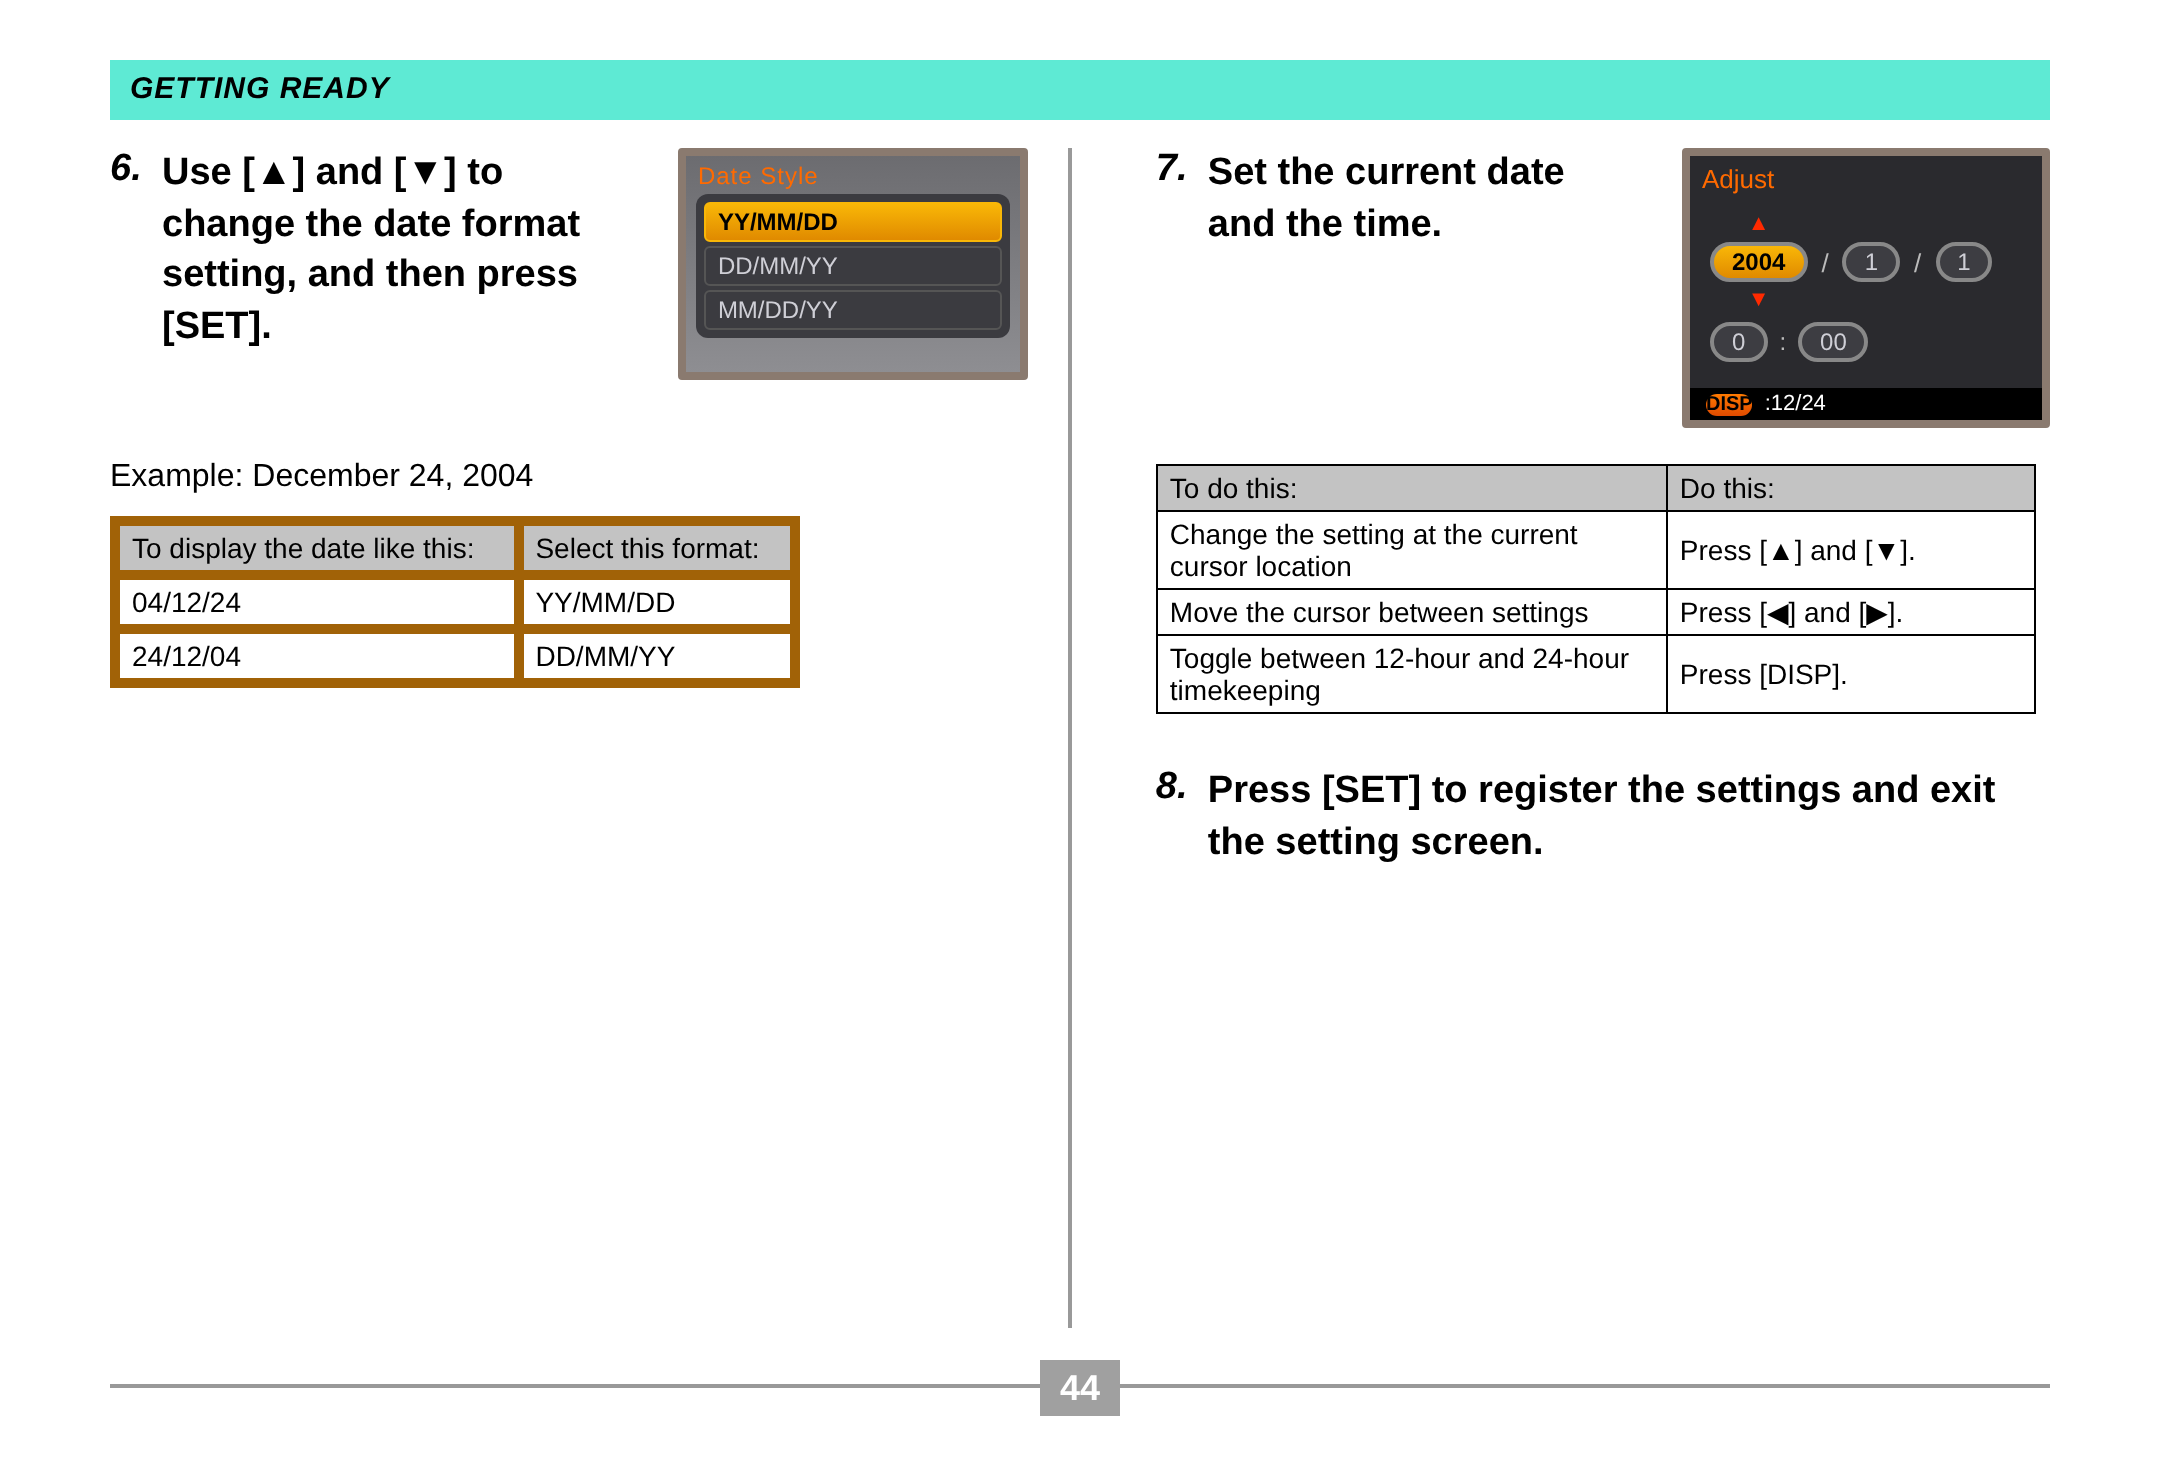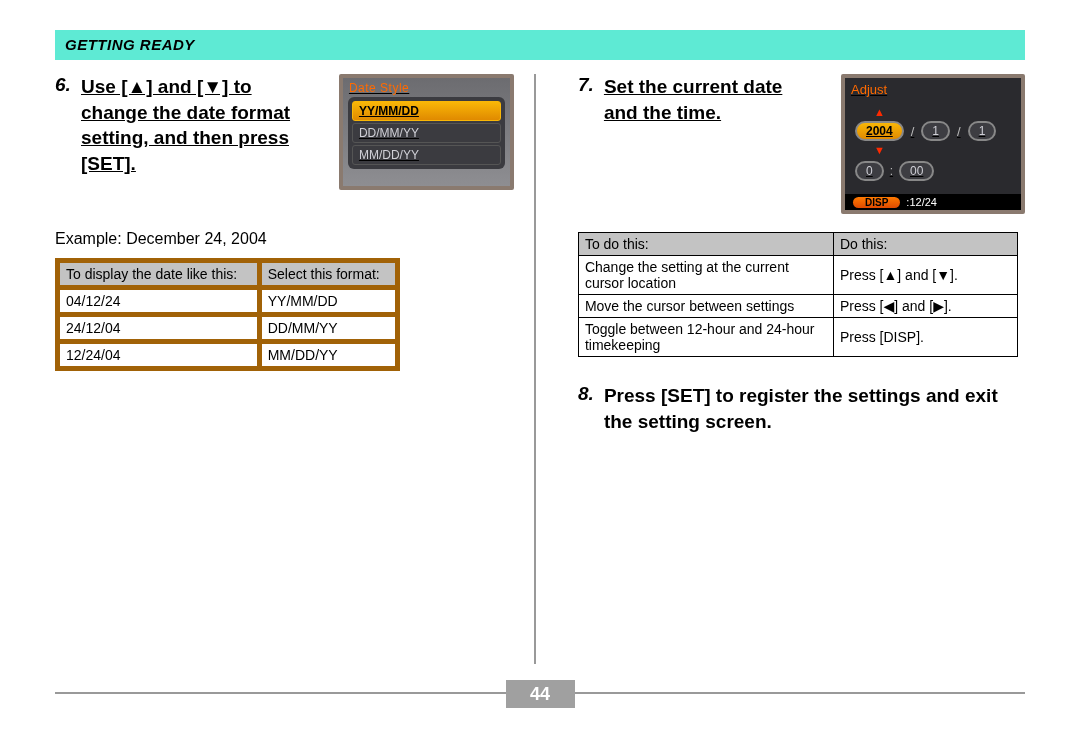--- a/index.html
+++ b/index.html
@@ -60,7 +60,6 @@
     flex: 1;
     display: flex;
     gap: 28px;
-    text-decoration: underline;
   }
   .step-text {
     font-size: 19px;

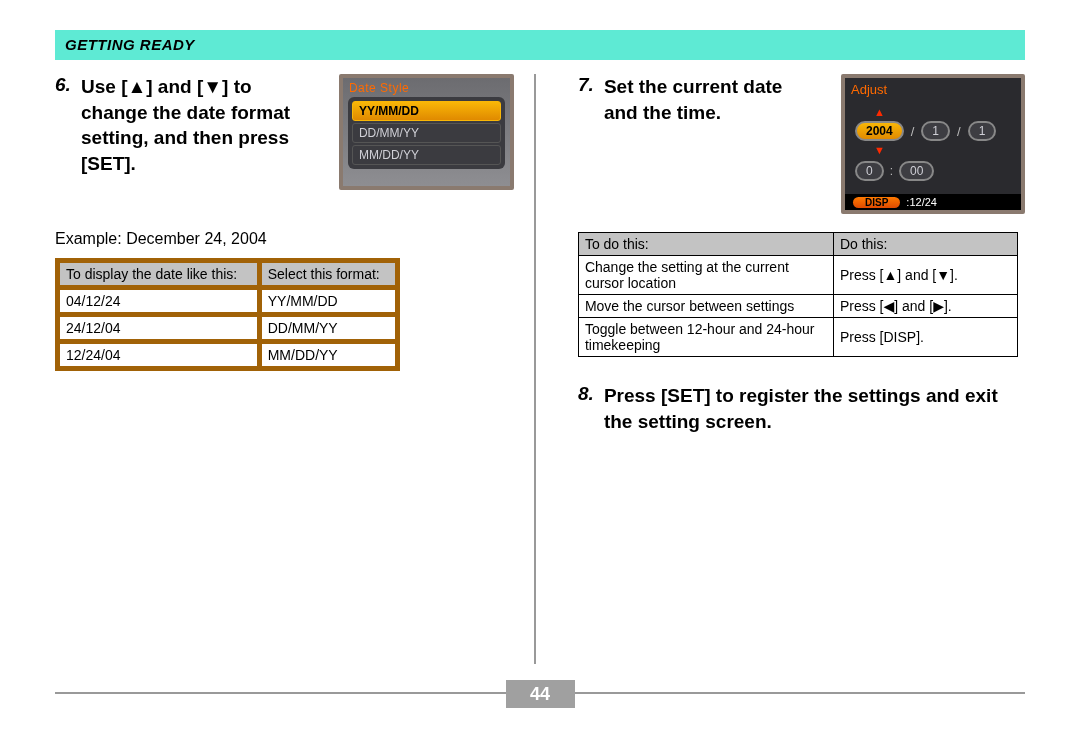--- a/index.html
+++ b/index.html
@@ -218,7 +218,7 @@
     font-size: 10px;
     font-weight: bold;
     border-radius: 9px;
-    padding: 0 12px;
+    padding: 0 0;
   }
   .lcd2 .footer .val {
     color: #fff;

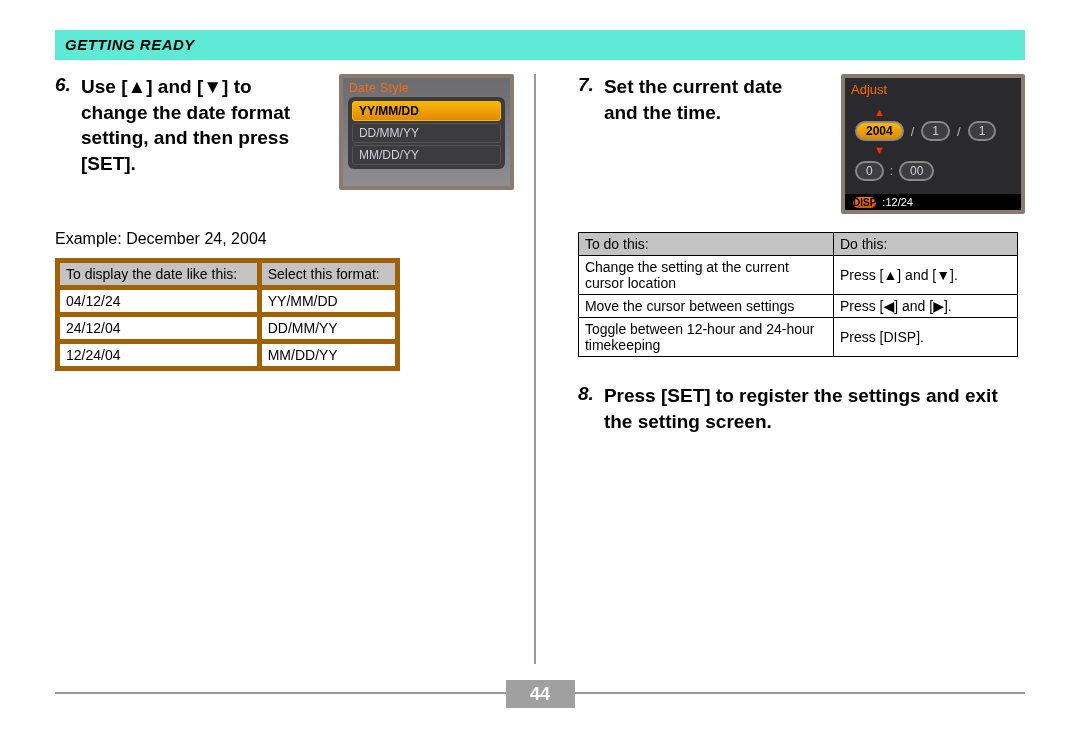--- a/index.html
+++ b/index.html
@@ -291,10 +291,6 @@
         <tr>
           <td>24/12/04</td>
           <td>DD/MM/YY</td>
-        </tr>
-        <tr>
-          <td>12/24/04</td>
-          <td>MM/DD/YY</td>
         </tr>
       </tbody>
         </table>

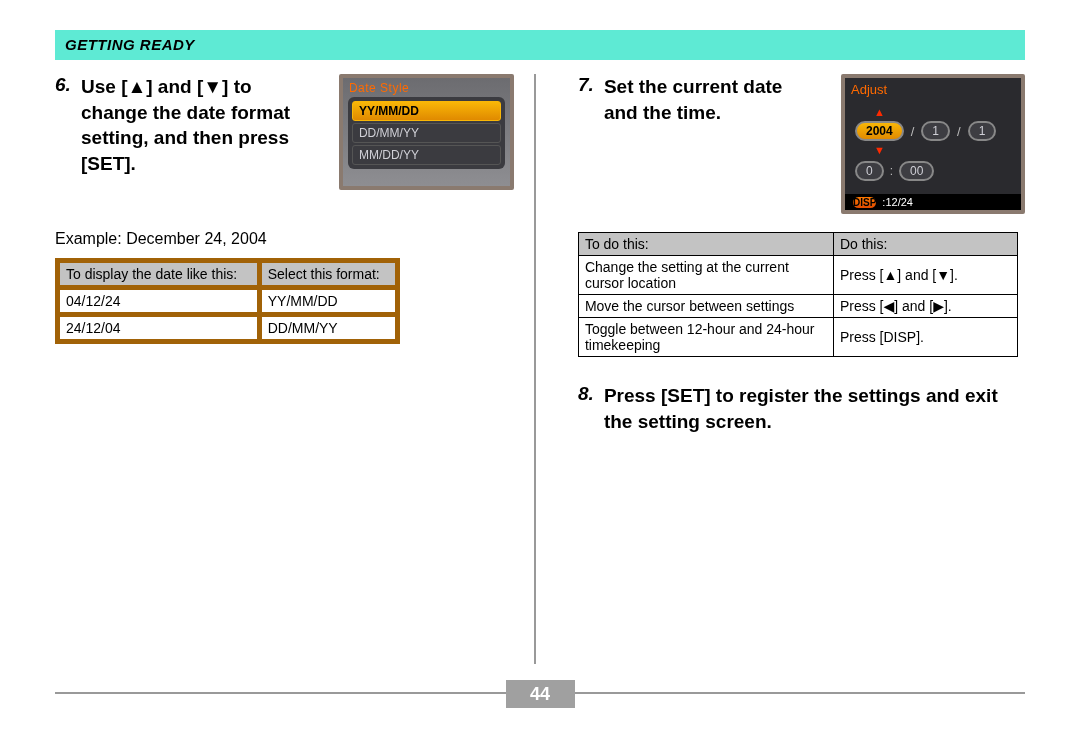--- a/index.html
+++ b/index.html
@@ -240,7 +240,7 @@
     color: #fff;
     font-size: 18px;
     font-weight: bold;
-    width: 69px;
+    width: 40px;
     height: 28px;
     text-align: center;
     line-height: 28px;

